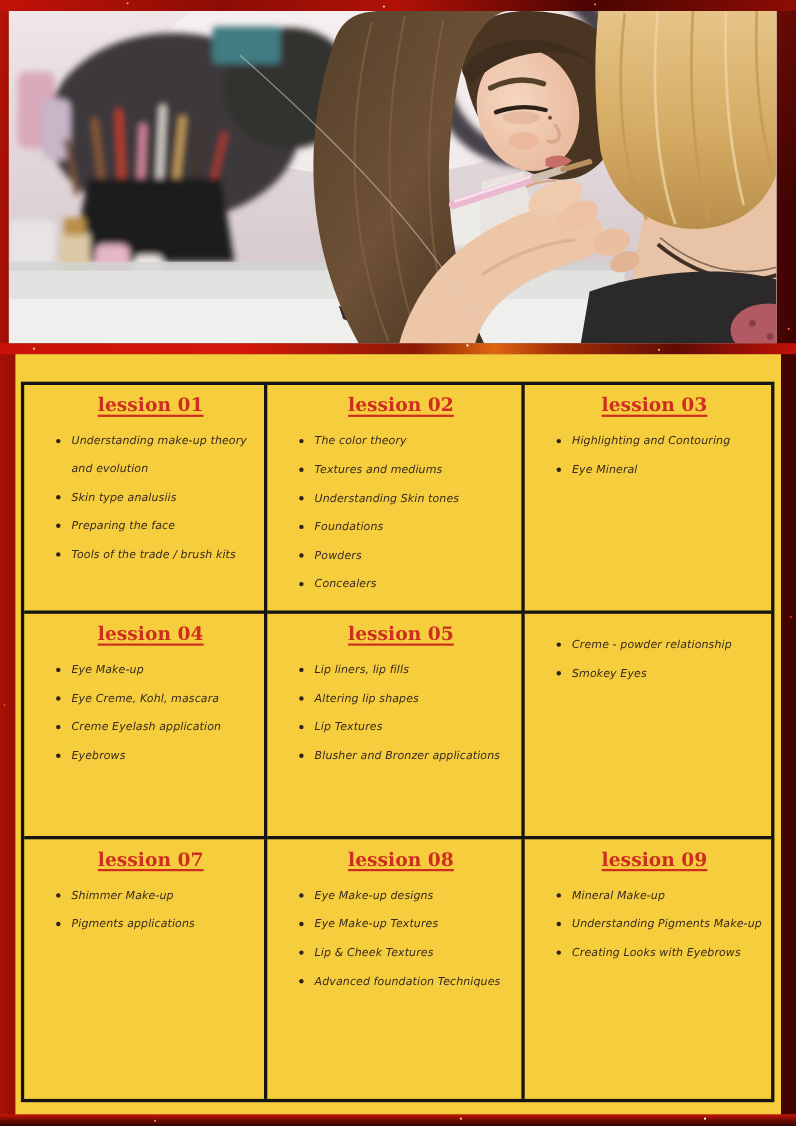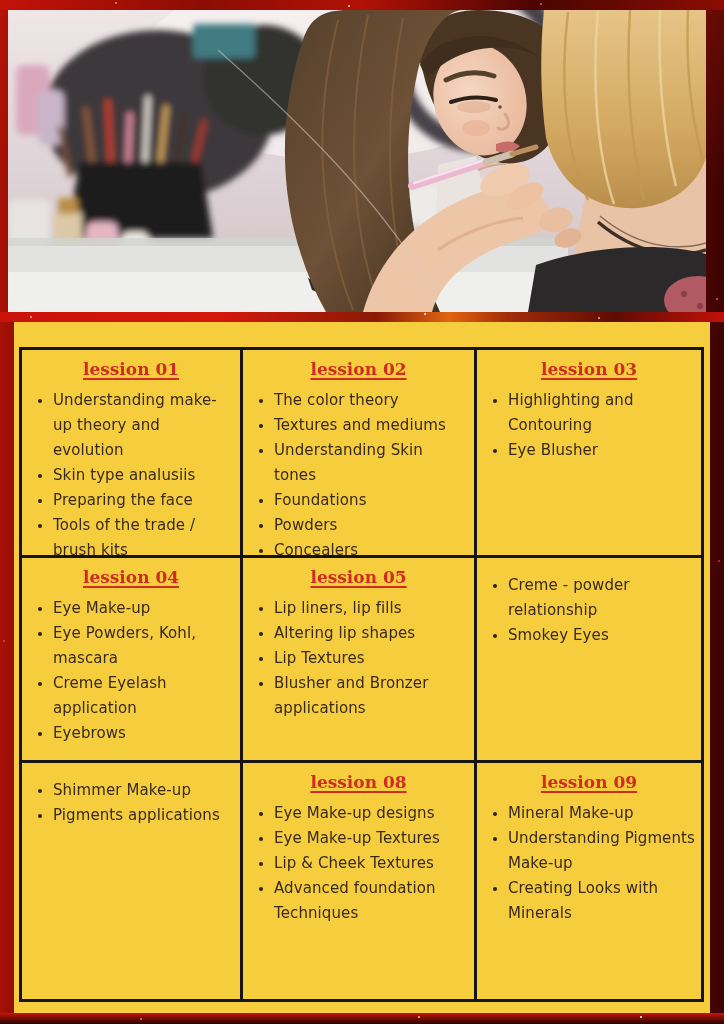--- a/index.html
+++ b/index.html
@@ -28,7 +28,7 @@
     border:3px solid #141414;box-sizing:border-box;
     display:grid;grid-template-columns:221px 234px 1fr;grid-template-rows:208px 205px 1fr;
   }
-  .cell{box-sizing:border-box;padding:6px 4px 4px 4px;overflow:hidden;}
+  .cell{box-sizing:border-box;padding:6px 4px 4px 16px;overflow:hidden;}
   .cell.br{border-right:3px solid #141414;}
   .cell.bb{border-bottom:3px solid #141414;}
   .lesson-title{

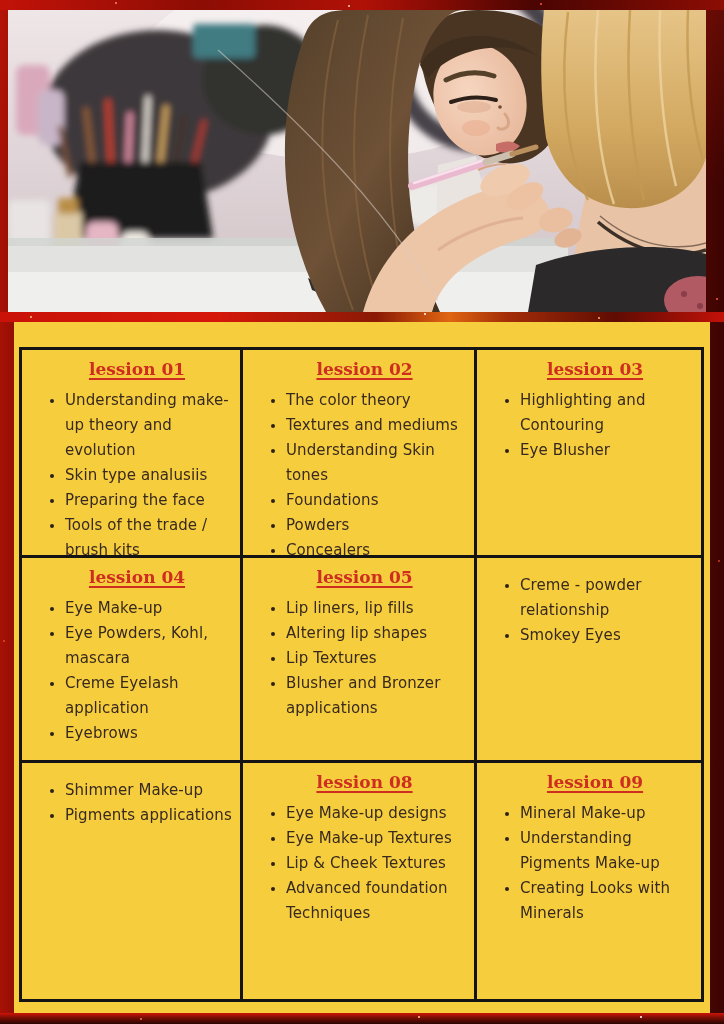--- a/index.html
+++ b/index.html
@@ -38,7 +38,7 @@
   }
   .lesson-items{
     margin:9px 0 0 0;padding:0 2px 0 27px;list-style:disc;
-    font-size:15px;line-height:25px;color:#38291f;letter-spacing:0.1px;
+    font-size:10px;line-height:25px;color:#38291f;letter-spacing:0.1px;font-style:italic;
   }
   .lesson-items li::marker{color:#2e211a;font-size:13px;}
 </style>

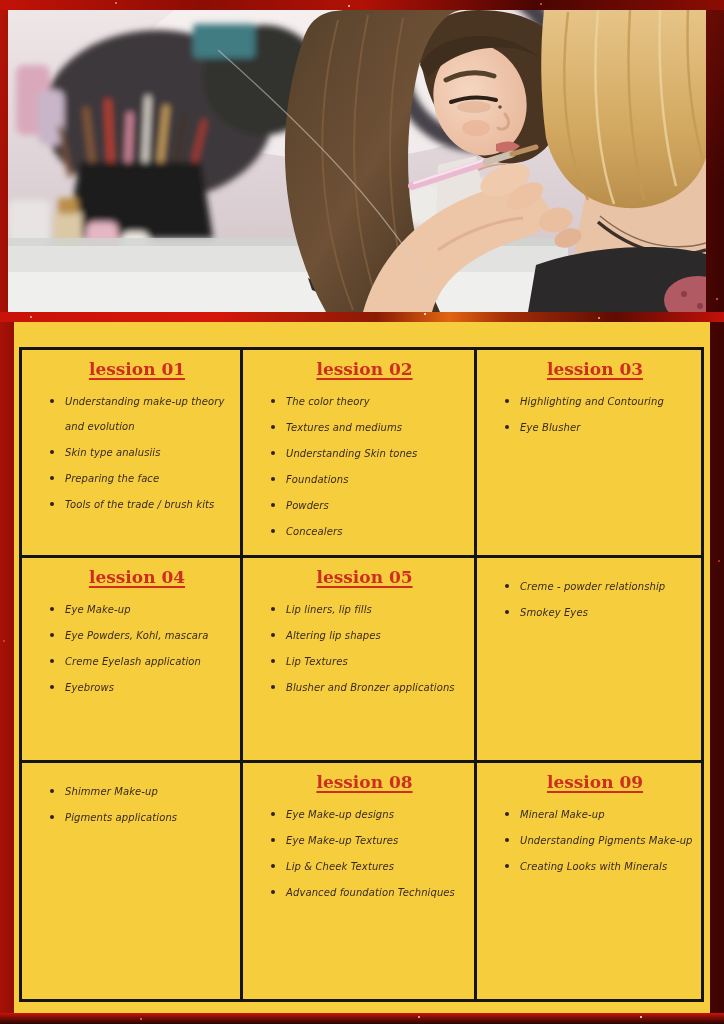--- a/index.html
+++ b/index.html
@@ -203,7 +203,7 @@
         <h2 class="lesson-title">lession 03</h2>
         <ul class="lesson-items">
           <li>Highlighting and Contouring</li>
-          <li>Eye Blusher</li>
+          <li>Eye Mineral</li>
         </ul>
       </section>
 

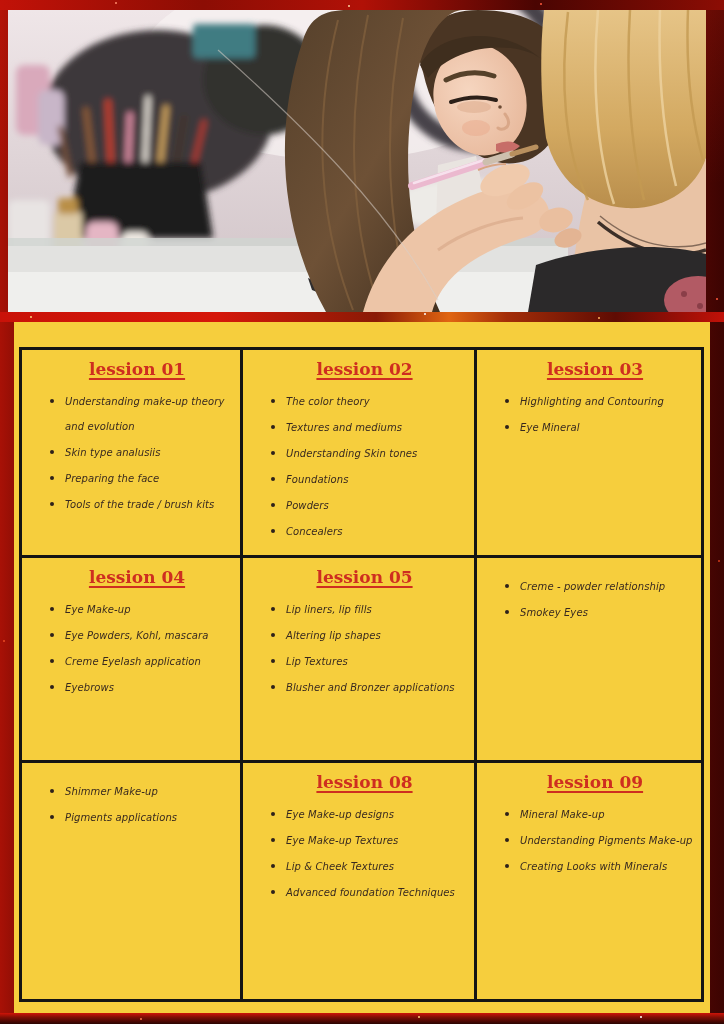--- a/index.html
+++ b/index.html
@@ -211,7 +211,7 @@
         <h2 class="lesson-title">lession 04</h2>
         <ul class="lesson-items">
           <li>Eye Make-up</li>
-          <li>Eye Powders, Kohl, mascara</li>
+          <li>Eye Creme, Kohl, mascara</li>
           <li>Creme Eyelash application</li>
           <li>Eyebrows</li>
         </ul>

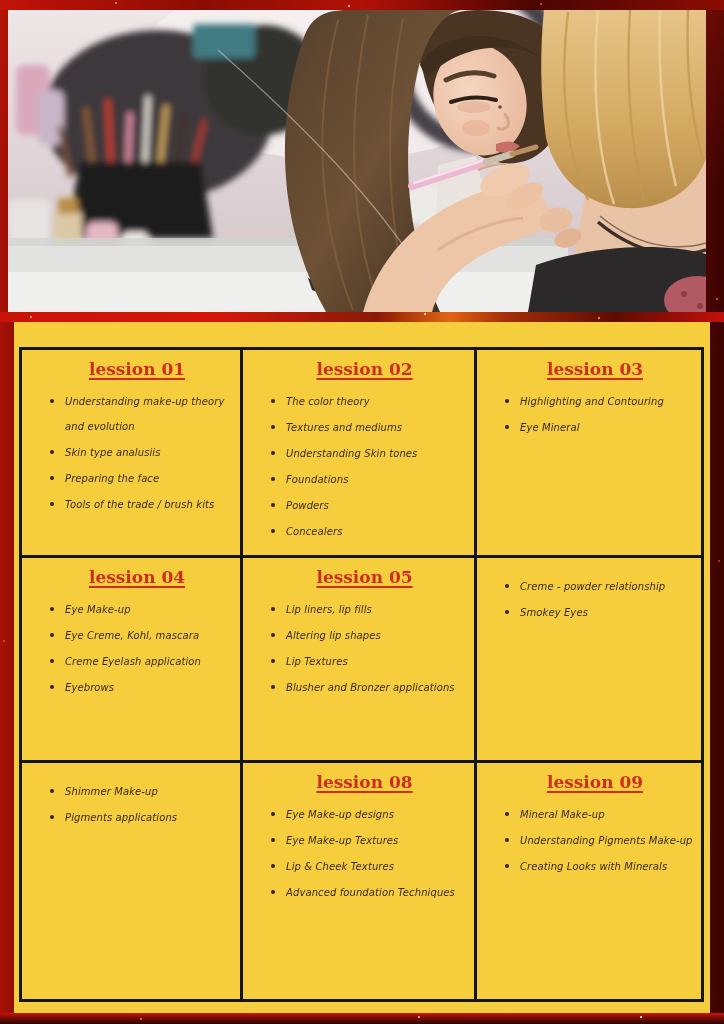--- a/index.html
+++ b/index.html
@@ -235,6 +235,7 @@
       </section>
 
       <section class="cell br">
+        <h2 class="lesson-title">lession 07</h2>
         <ul class="lesson-items">
           <li>Shimmer Make-up</li>
           <li>Pigments applications</li>

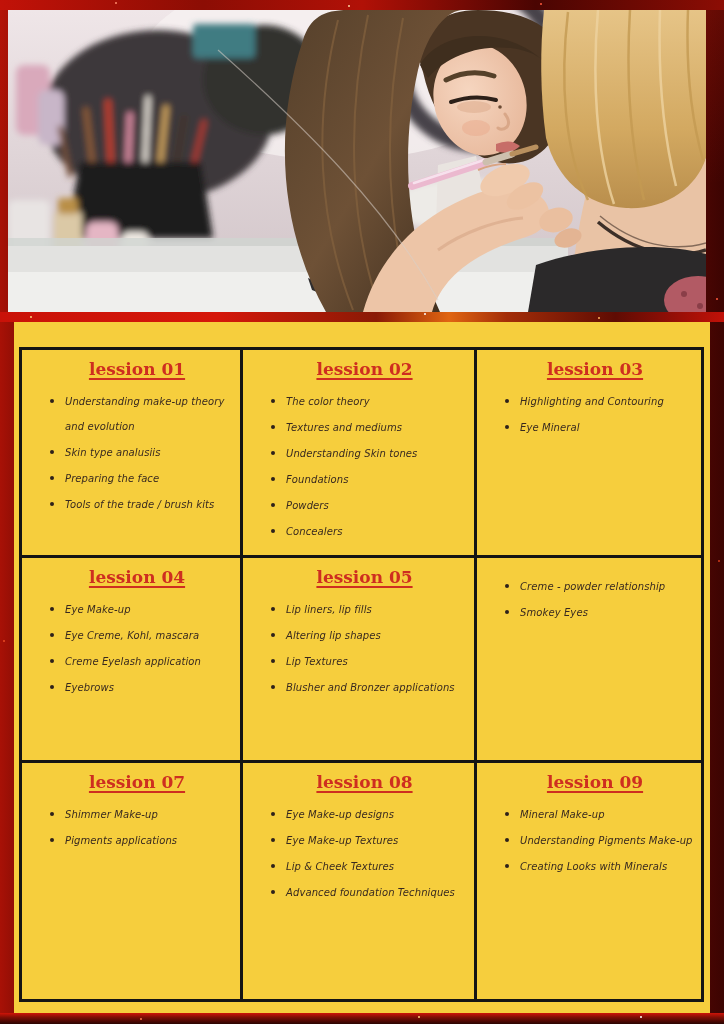--- a/index.html
+++ b/index.html
@@ -257,7 +257,7 @@
         <ul class="lesson-items">
           <li>Mineral Make-up</li>
           <li>Understanding Pigments Make-up</li>
-          <li>Creating Looks with Minerals</li>
+          <li>Creating Looks with Eyebrows</li>
         </ul>
       </section>
 

